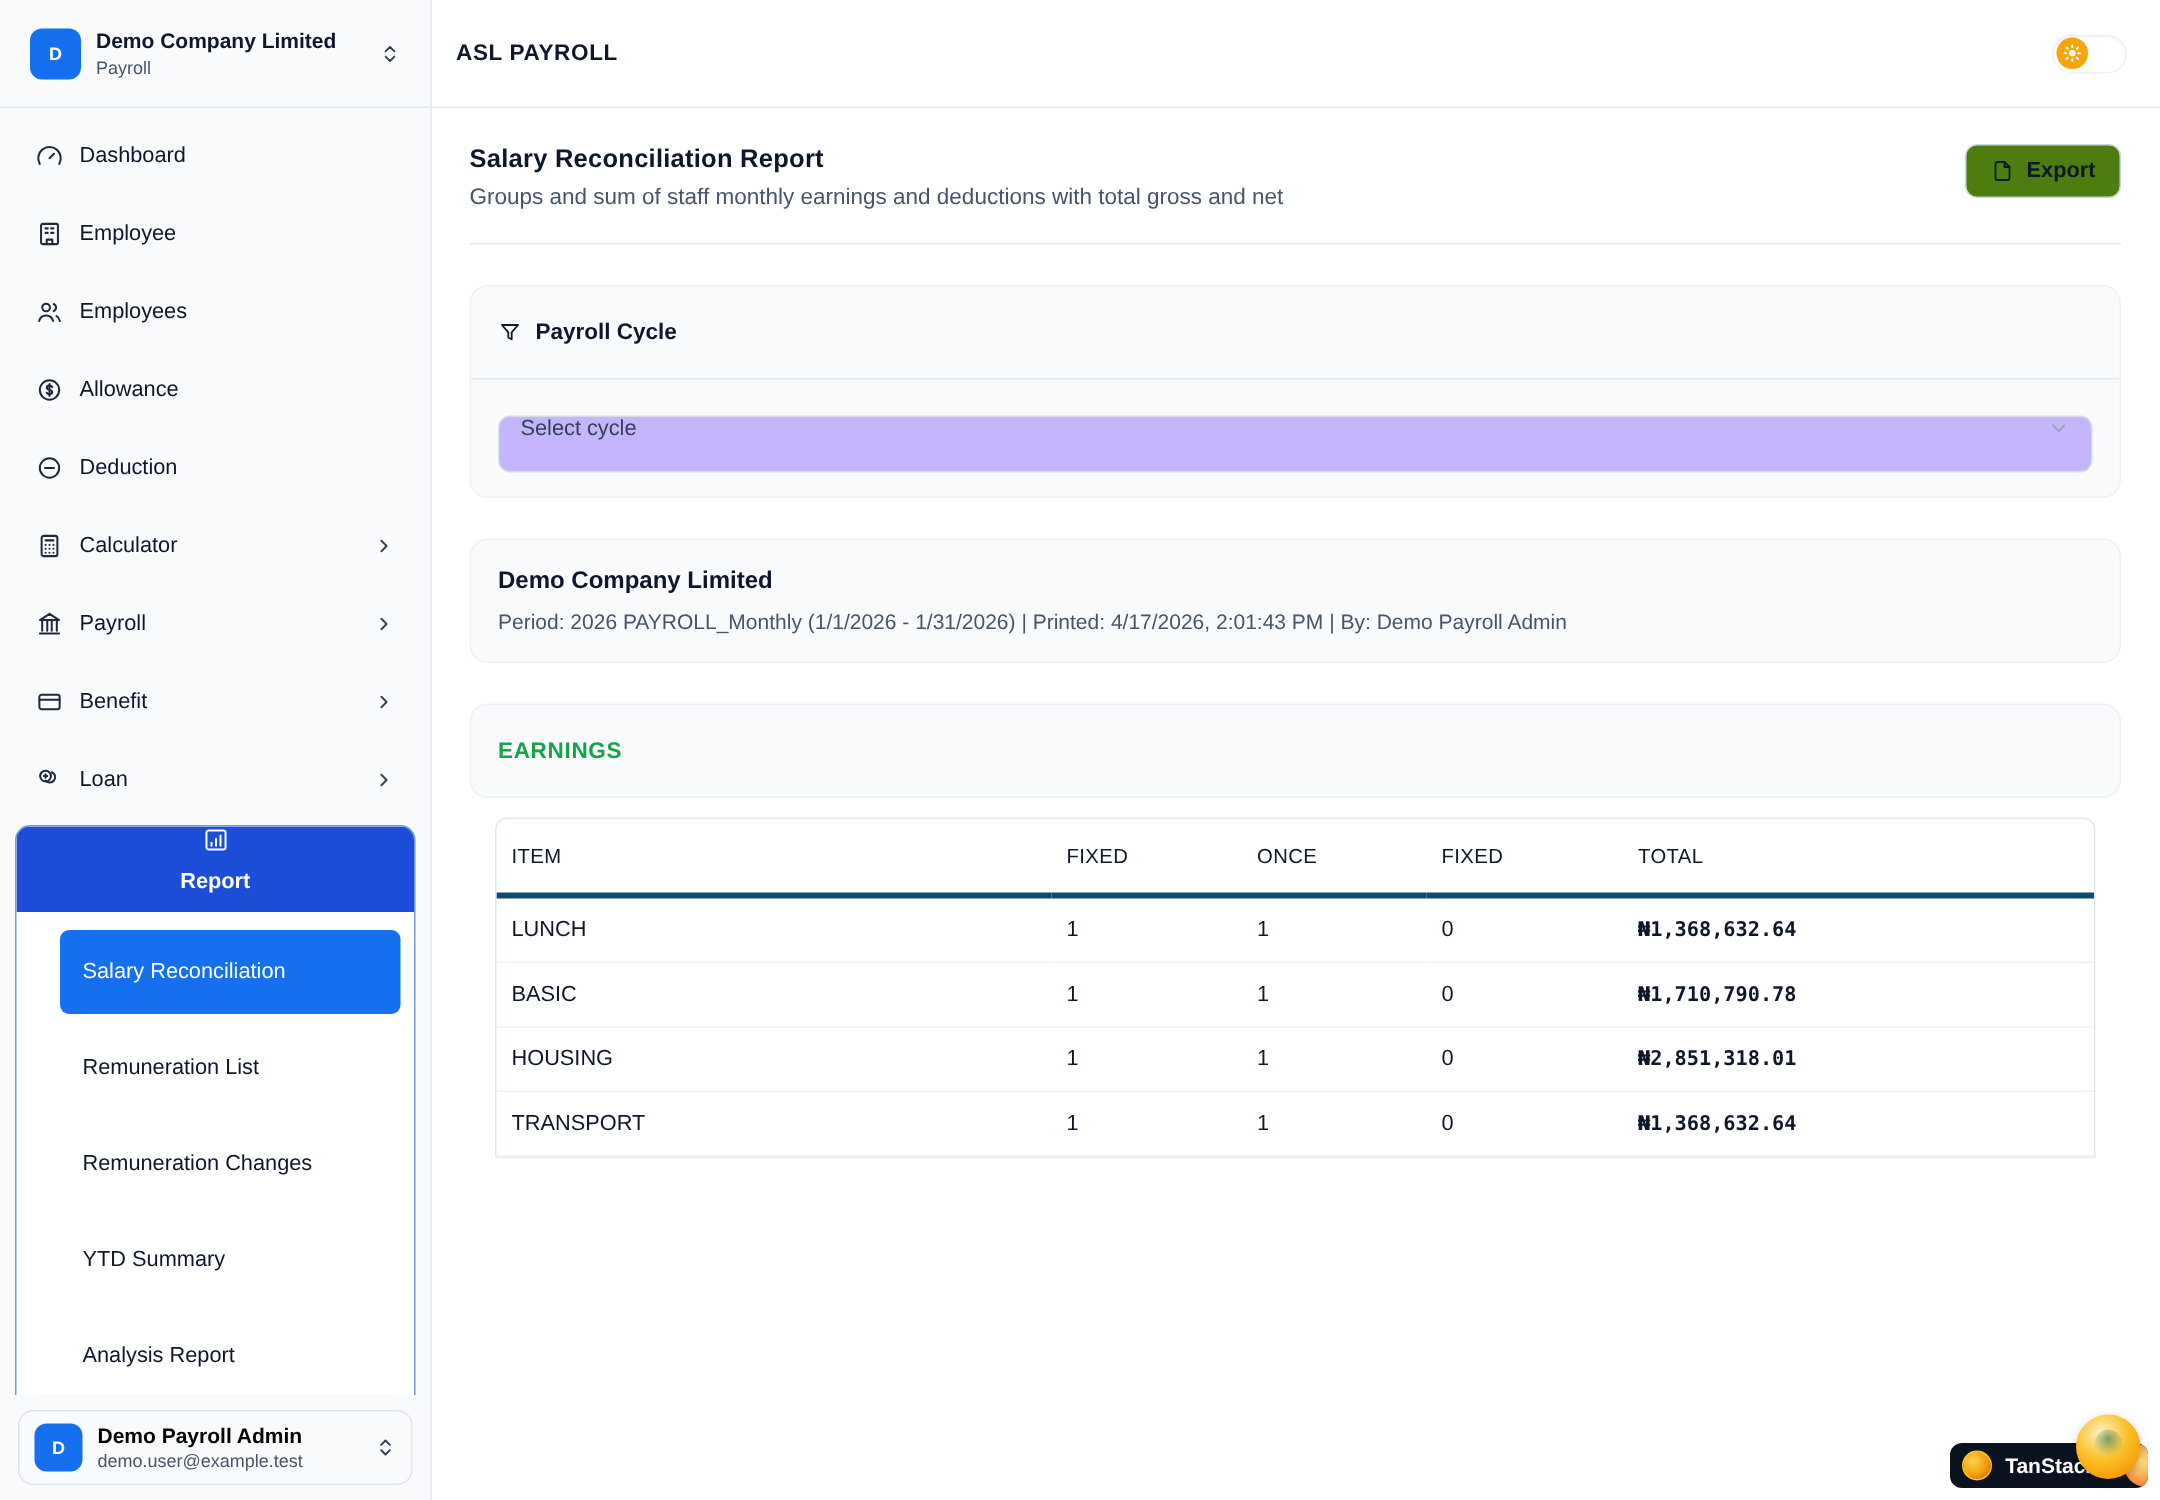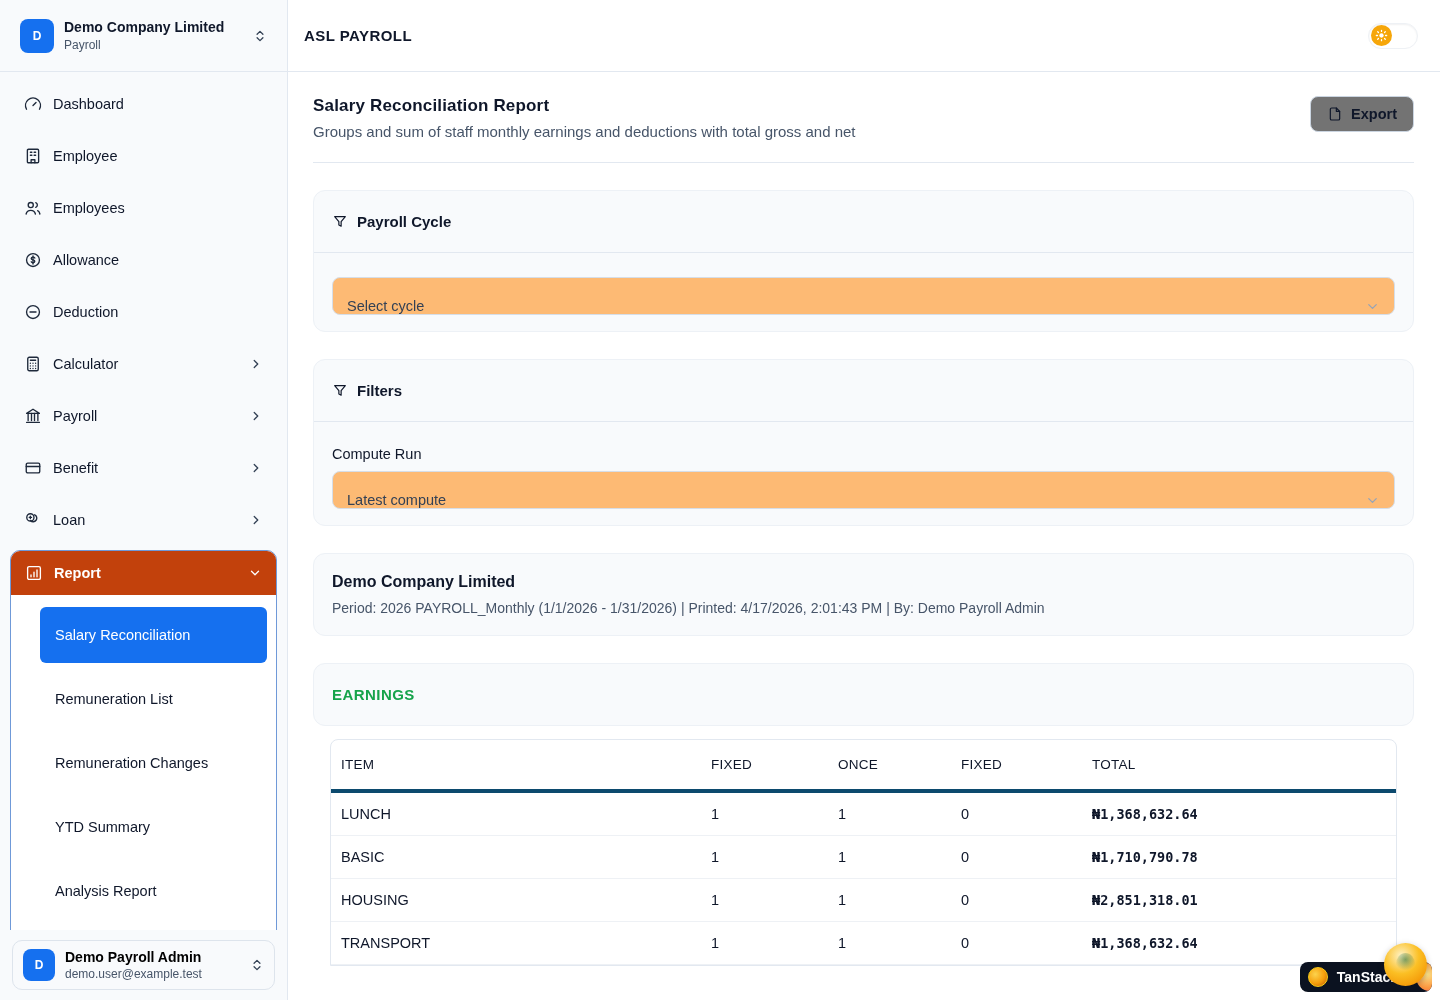--- a/index.html
+++ b/index.html
@@ -105,7 +105,7 @@
   .page-sub { font-size: 15px; color: #475569; margin-top: 7px; }
   .export-btn {
     display: flex; align-items: flex-start; gap: 8px;
-    background: #737373; border: 1px solid #cbd5e1; border-radius: 8px;
+    background: #4d7c0f; border: 1px solid #cbd5e1; border-radius: 8px;
     padding: 9px 16px; font-size: 14.5px; font-weight: 600; color: #0f172a;
     cursor: pointer; font-family: inherit;
   }

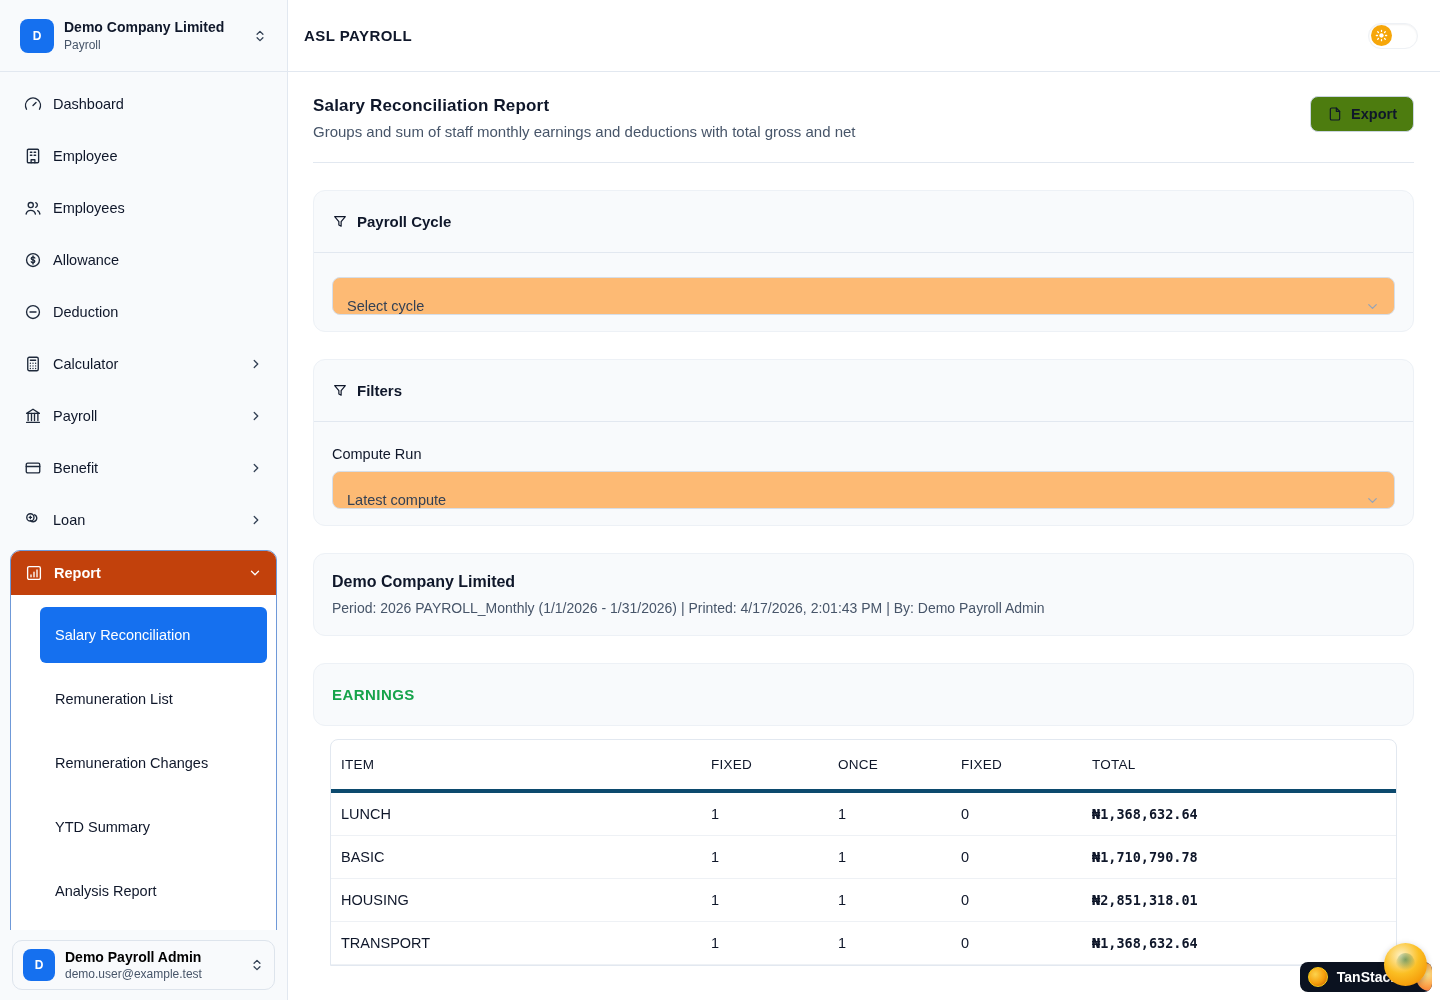--- a/index.html
+++ b/index.html
@@ -122,8 +122,8 @@
   }
   .card-body { padding: 24px 18px 16px; }
   .select {
-    height: 38px; background: #fdba74; border: 1px solid #d6dee8; border-radius: 8px;
-    display: flex; align-items: flex-end; justify-content: space-between;
+    height: 38px; background: #c4b5fd; border: 1px solid #d6dee8; border-radius: 8px;
+    display: flex; align-items: flex-start; justify-content: space-between;
     padding: 0 14px; color: #334155; cursor: pointer; width: 100%;
     font-family: inherit; font-size: 14.5px;
   }

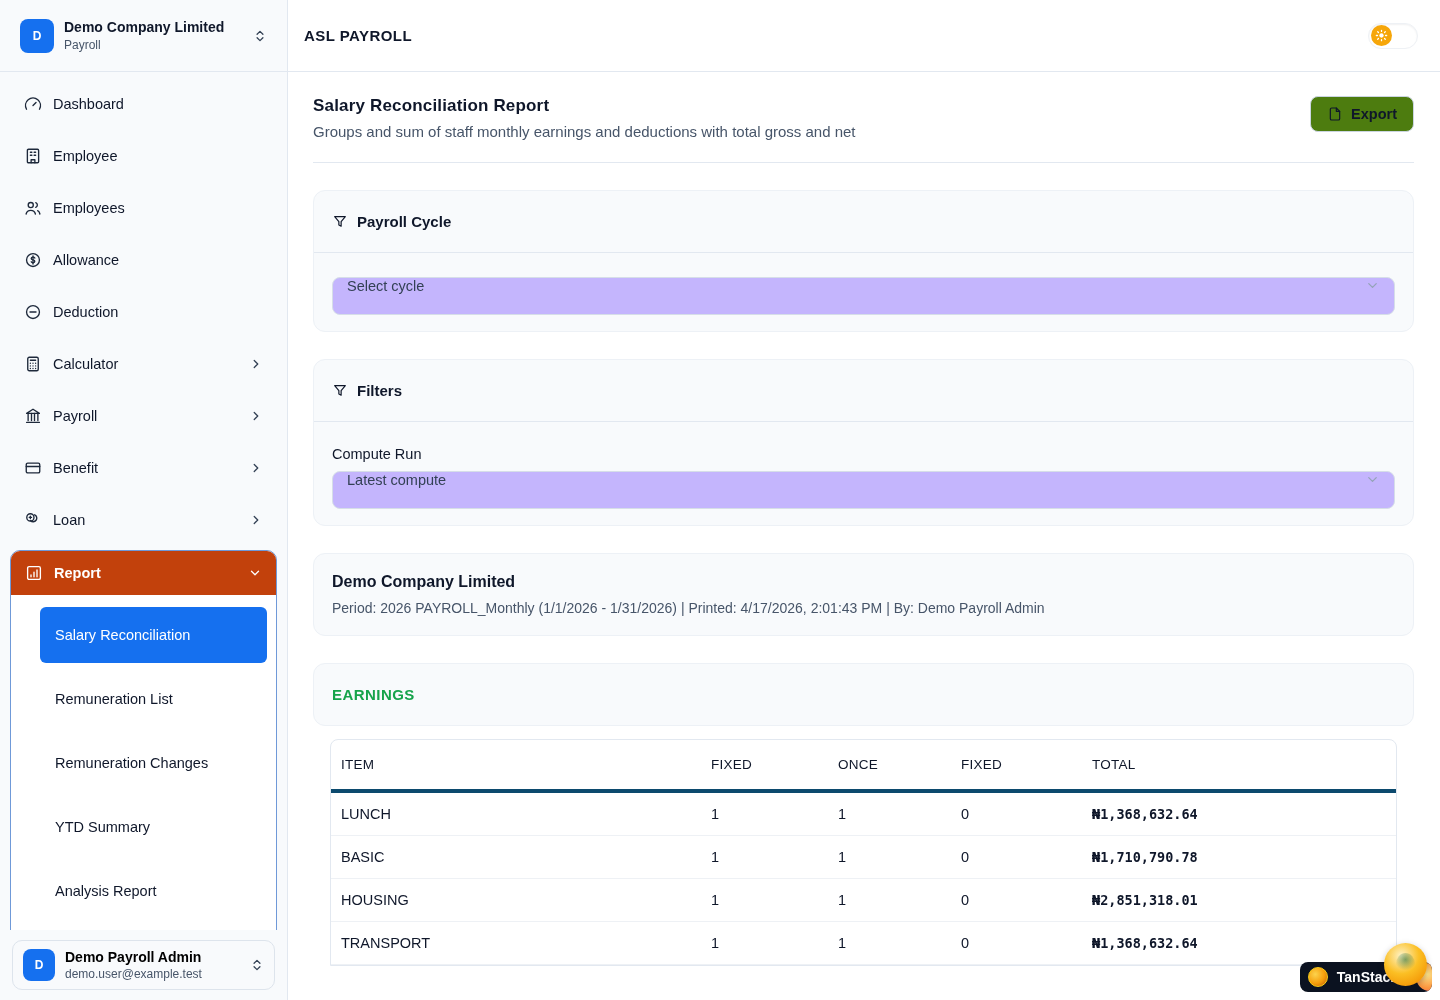--- a/index.html
+++ b/index.html
@@ -402,27 +402,6 @@
       </div>
     </section>
 
-    <section class="card">
-      <div class="card-head">
-        <span>
-            <svg width="16" height="16" viewBox="0 0 24 24" fill="none" stroke="currentColor" stroke-width="1.8" stroke-linecap="round" stroke-linejoin="round">
-              <path d="M20 4H4l6.3 7.4v5.2l3.4 1.7v-6.9z"></path>
-            </svg>
-          </span>
-        <span>Filters</span>
-      </div>
-      <div class="card-body">
-        <div class="field-label">Compute Run</div>
-        <button class="select">
-          <span>Latest compute</span>
-          <span class="chev">
-              <svg width="15" height="15" viewBox="0 0 24 24" fill="none" stroke="currentColor" stroke-width="2" stroke-linecap="round" stroke-linejoin="round">
-                <path d="m6 9 6 6 6-6"></path>
-              </svg>
-            </span>
-        </button>
-      </div>
-    </section>
 
     <section class="card info-card">
       <div class="info-title">Demo Company Limited</div>

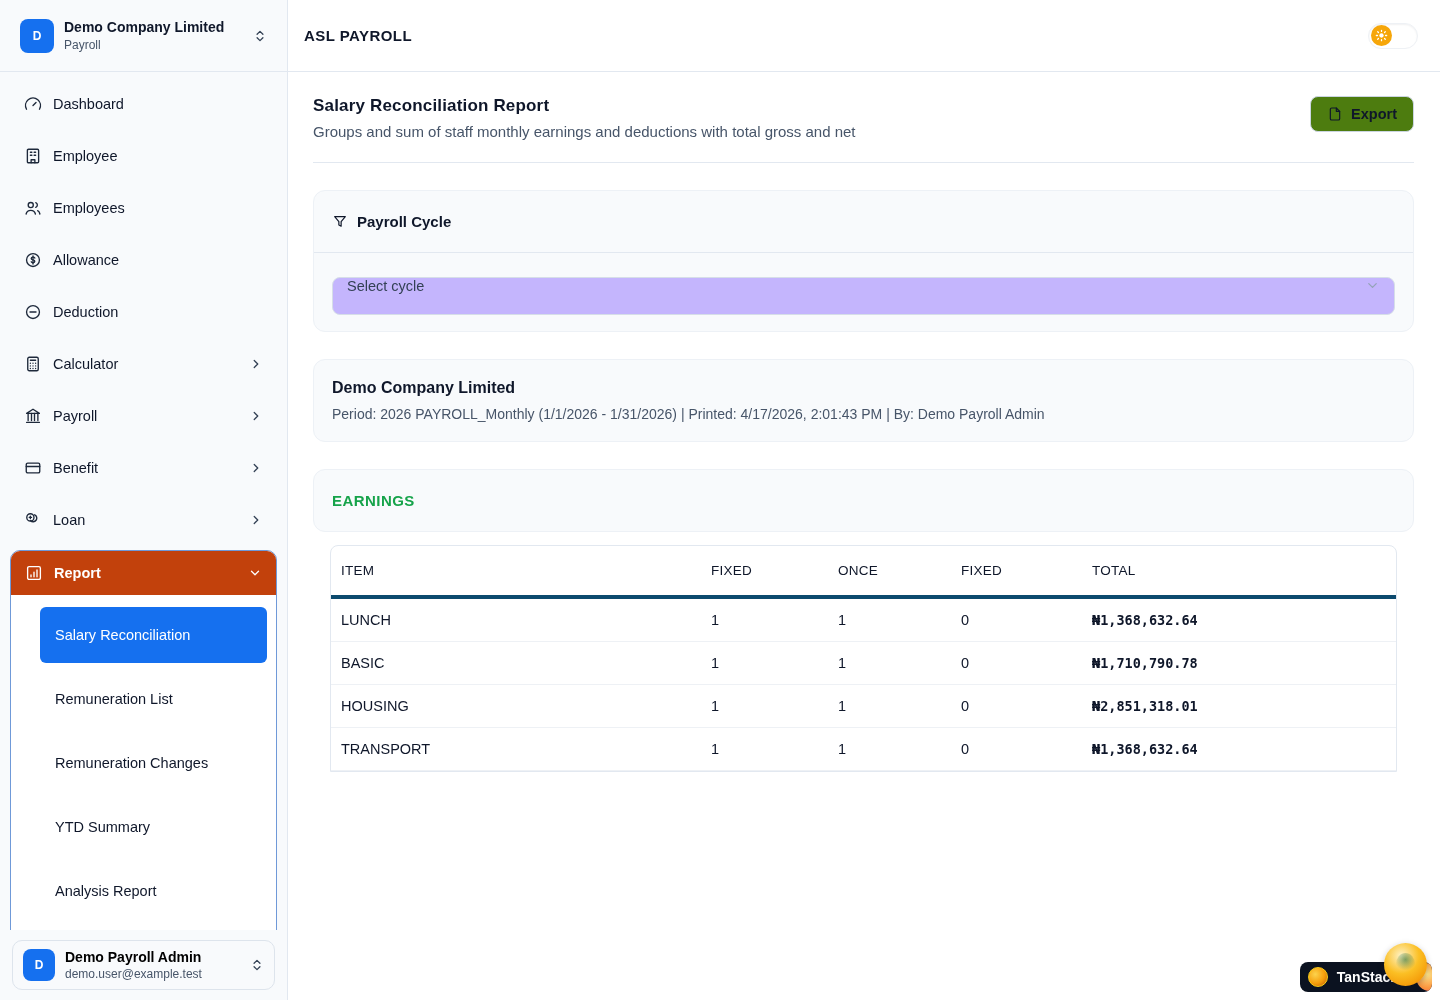--- a/index.html
+++ b/index.html
@@ -56,9 +56,9 @@
     background: #ffffff; overflow: hidden; margin-bottom: 8px;
   }
   .report-head {
-    height: 44px; background: #c2410c; color: #ffffff;
+    height: 57px; background: #1d4ed8; color: #ffffff;
     display: flex; align-items: center; gap: 11px; padding: 0 14px; cursor: pointer;
-    font-size: 14.5px; font-weight: 600;
+    font-size: 14.5px; font-weight: 600; flex-direction: column;
   }
   .report-head .ni-icon, .report-head .ni-chev { color: #ffffff; }
   .report-head .ni-label { flex: 1; }

